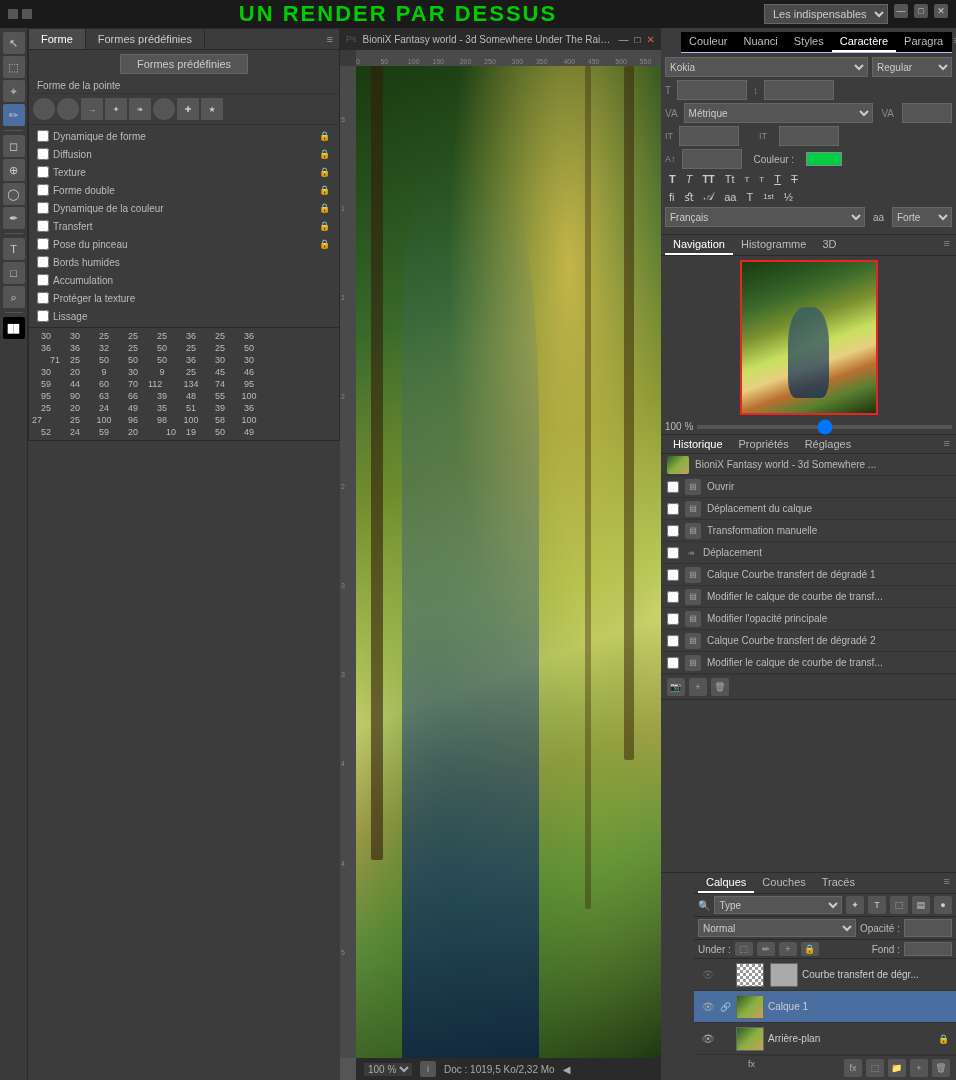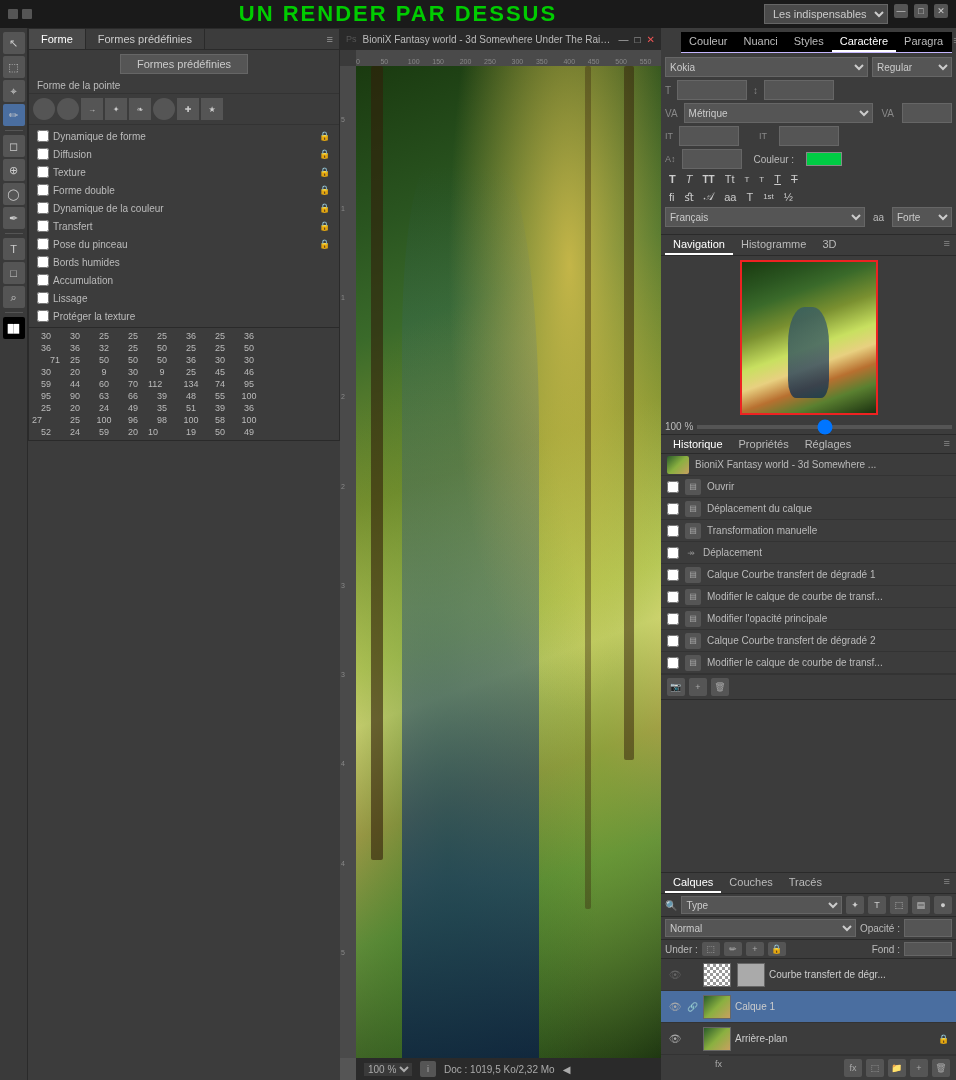--- a/index.html
+++ b/index.html
@@ -483,11 +483,11 @@
     </div>
     <div class="brush-option-row">
       <input type="checkbox" style="">
+      <span class="brush-option-label">Protéger la texture</span>
+    </div>
+    <div class="brush-option-row">
+      <input type="checkbox" style="">
       <span class="brush-option-label">Lissage</span>
-    </div>
-    <div class="brush-option-row">
-      <input type="checkbox" style="">
-      <span class="brush-option-label">Protéger la texture</span>
     </div>
   </div>
 

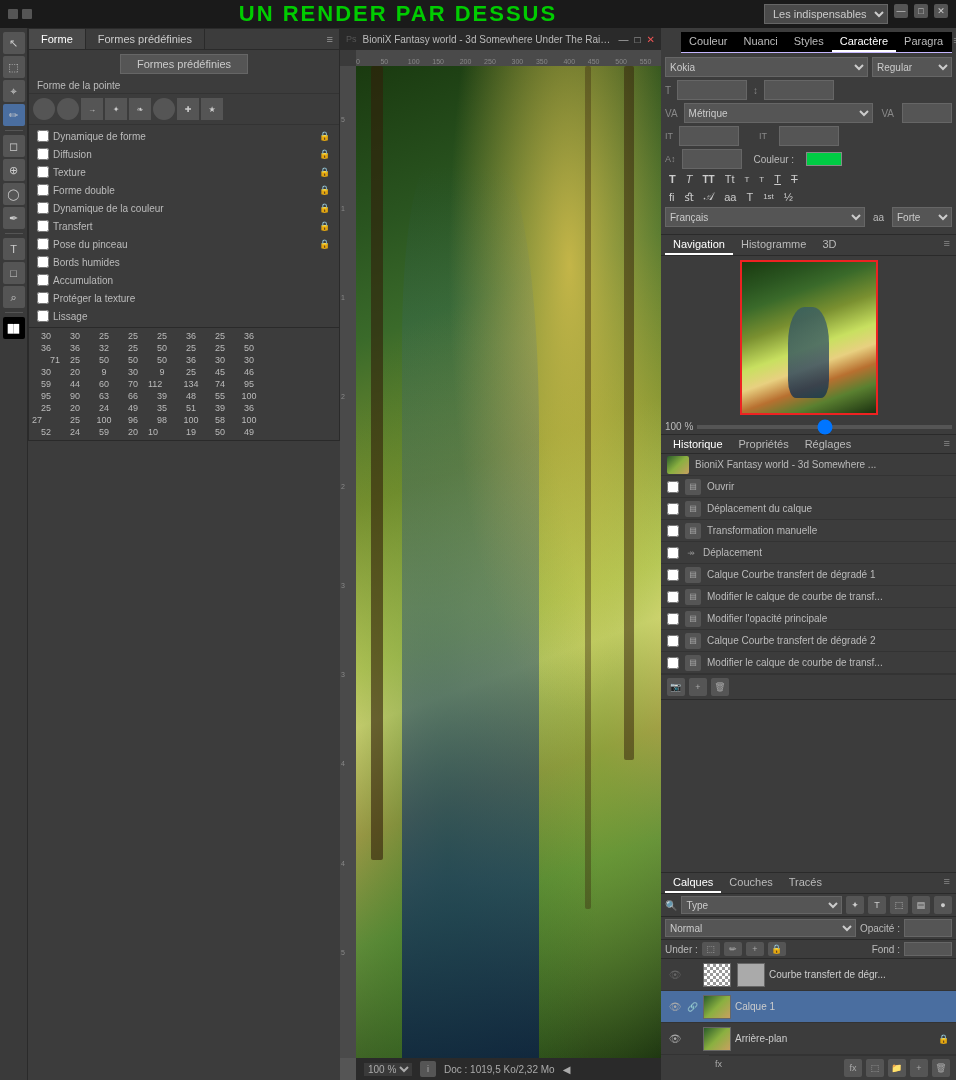--- a/index.html
+++ b/index.html
@@ -577,7 +577,7 @@
       <span style="width:28px;text-align:center">24</span>
       <span style="width:28px;text-align:center">59</span>
       <span style="width:28px;text-align:center">20</span>
-      <span style="width:28px;text-align:left">10</span>
+      <span style="width:28px;text-align:right">10</span>
       <span style="width:28px;text-align:center">19</span>
       <span style="width:28px;text-align:center">50</span>
       <span style="width:28px;text-align:center">49</span>

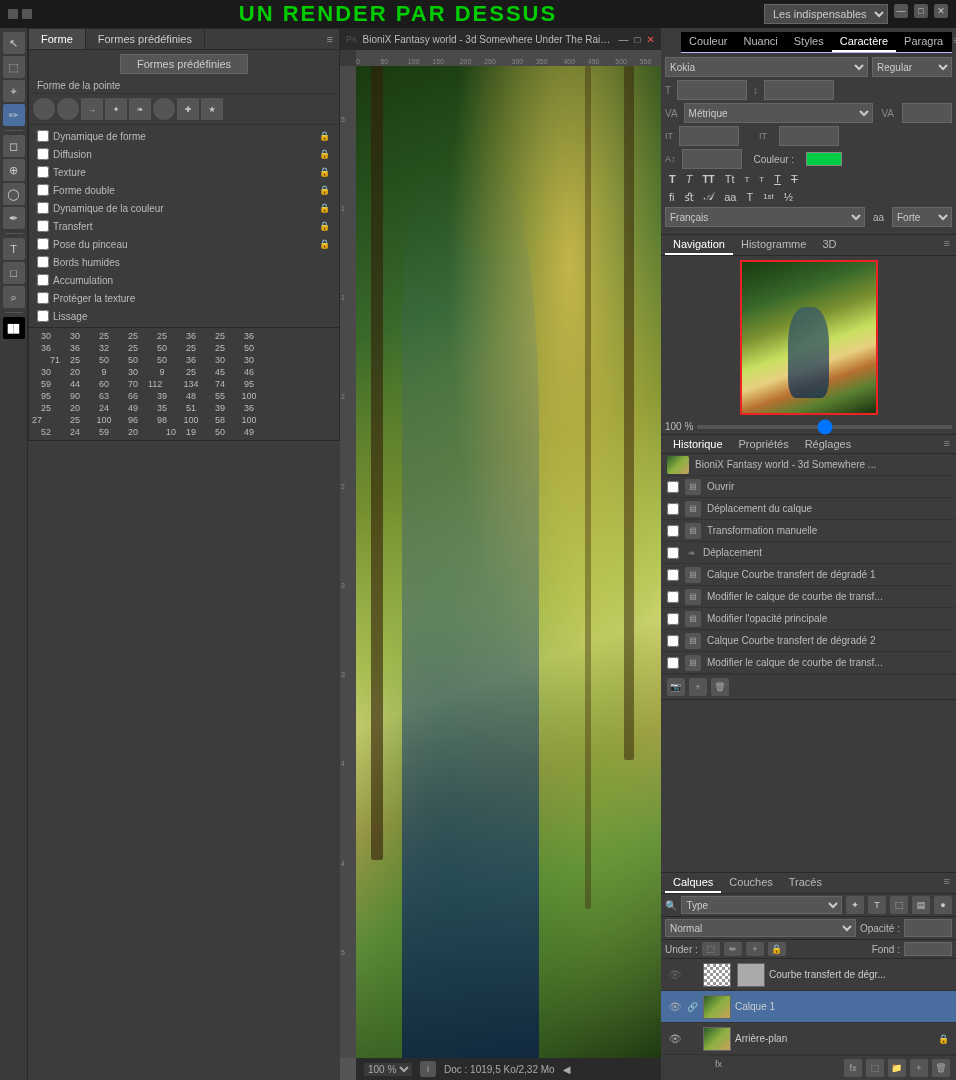--- a/index.html
+++ b/index.html
@@ -823,7 +823,7 @@
   </div>
 </div>
 
-<div style="position:absolute;bottom:0;right:0;width:295px;background:#3c3c3c;border-top:1px solid #2a2a2a;">
+<div style="position:absolute;bottom:0;right:0;width:295px;background:#3c3c3c;border-top:1px solid #2a2a2a;padding-left:33px;">
 
   <div class="layers-tabs">
     <div class="layers-tab active">Calques</div>

